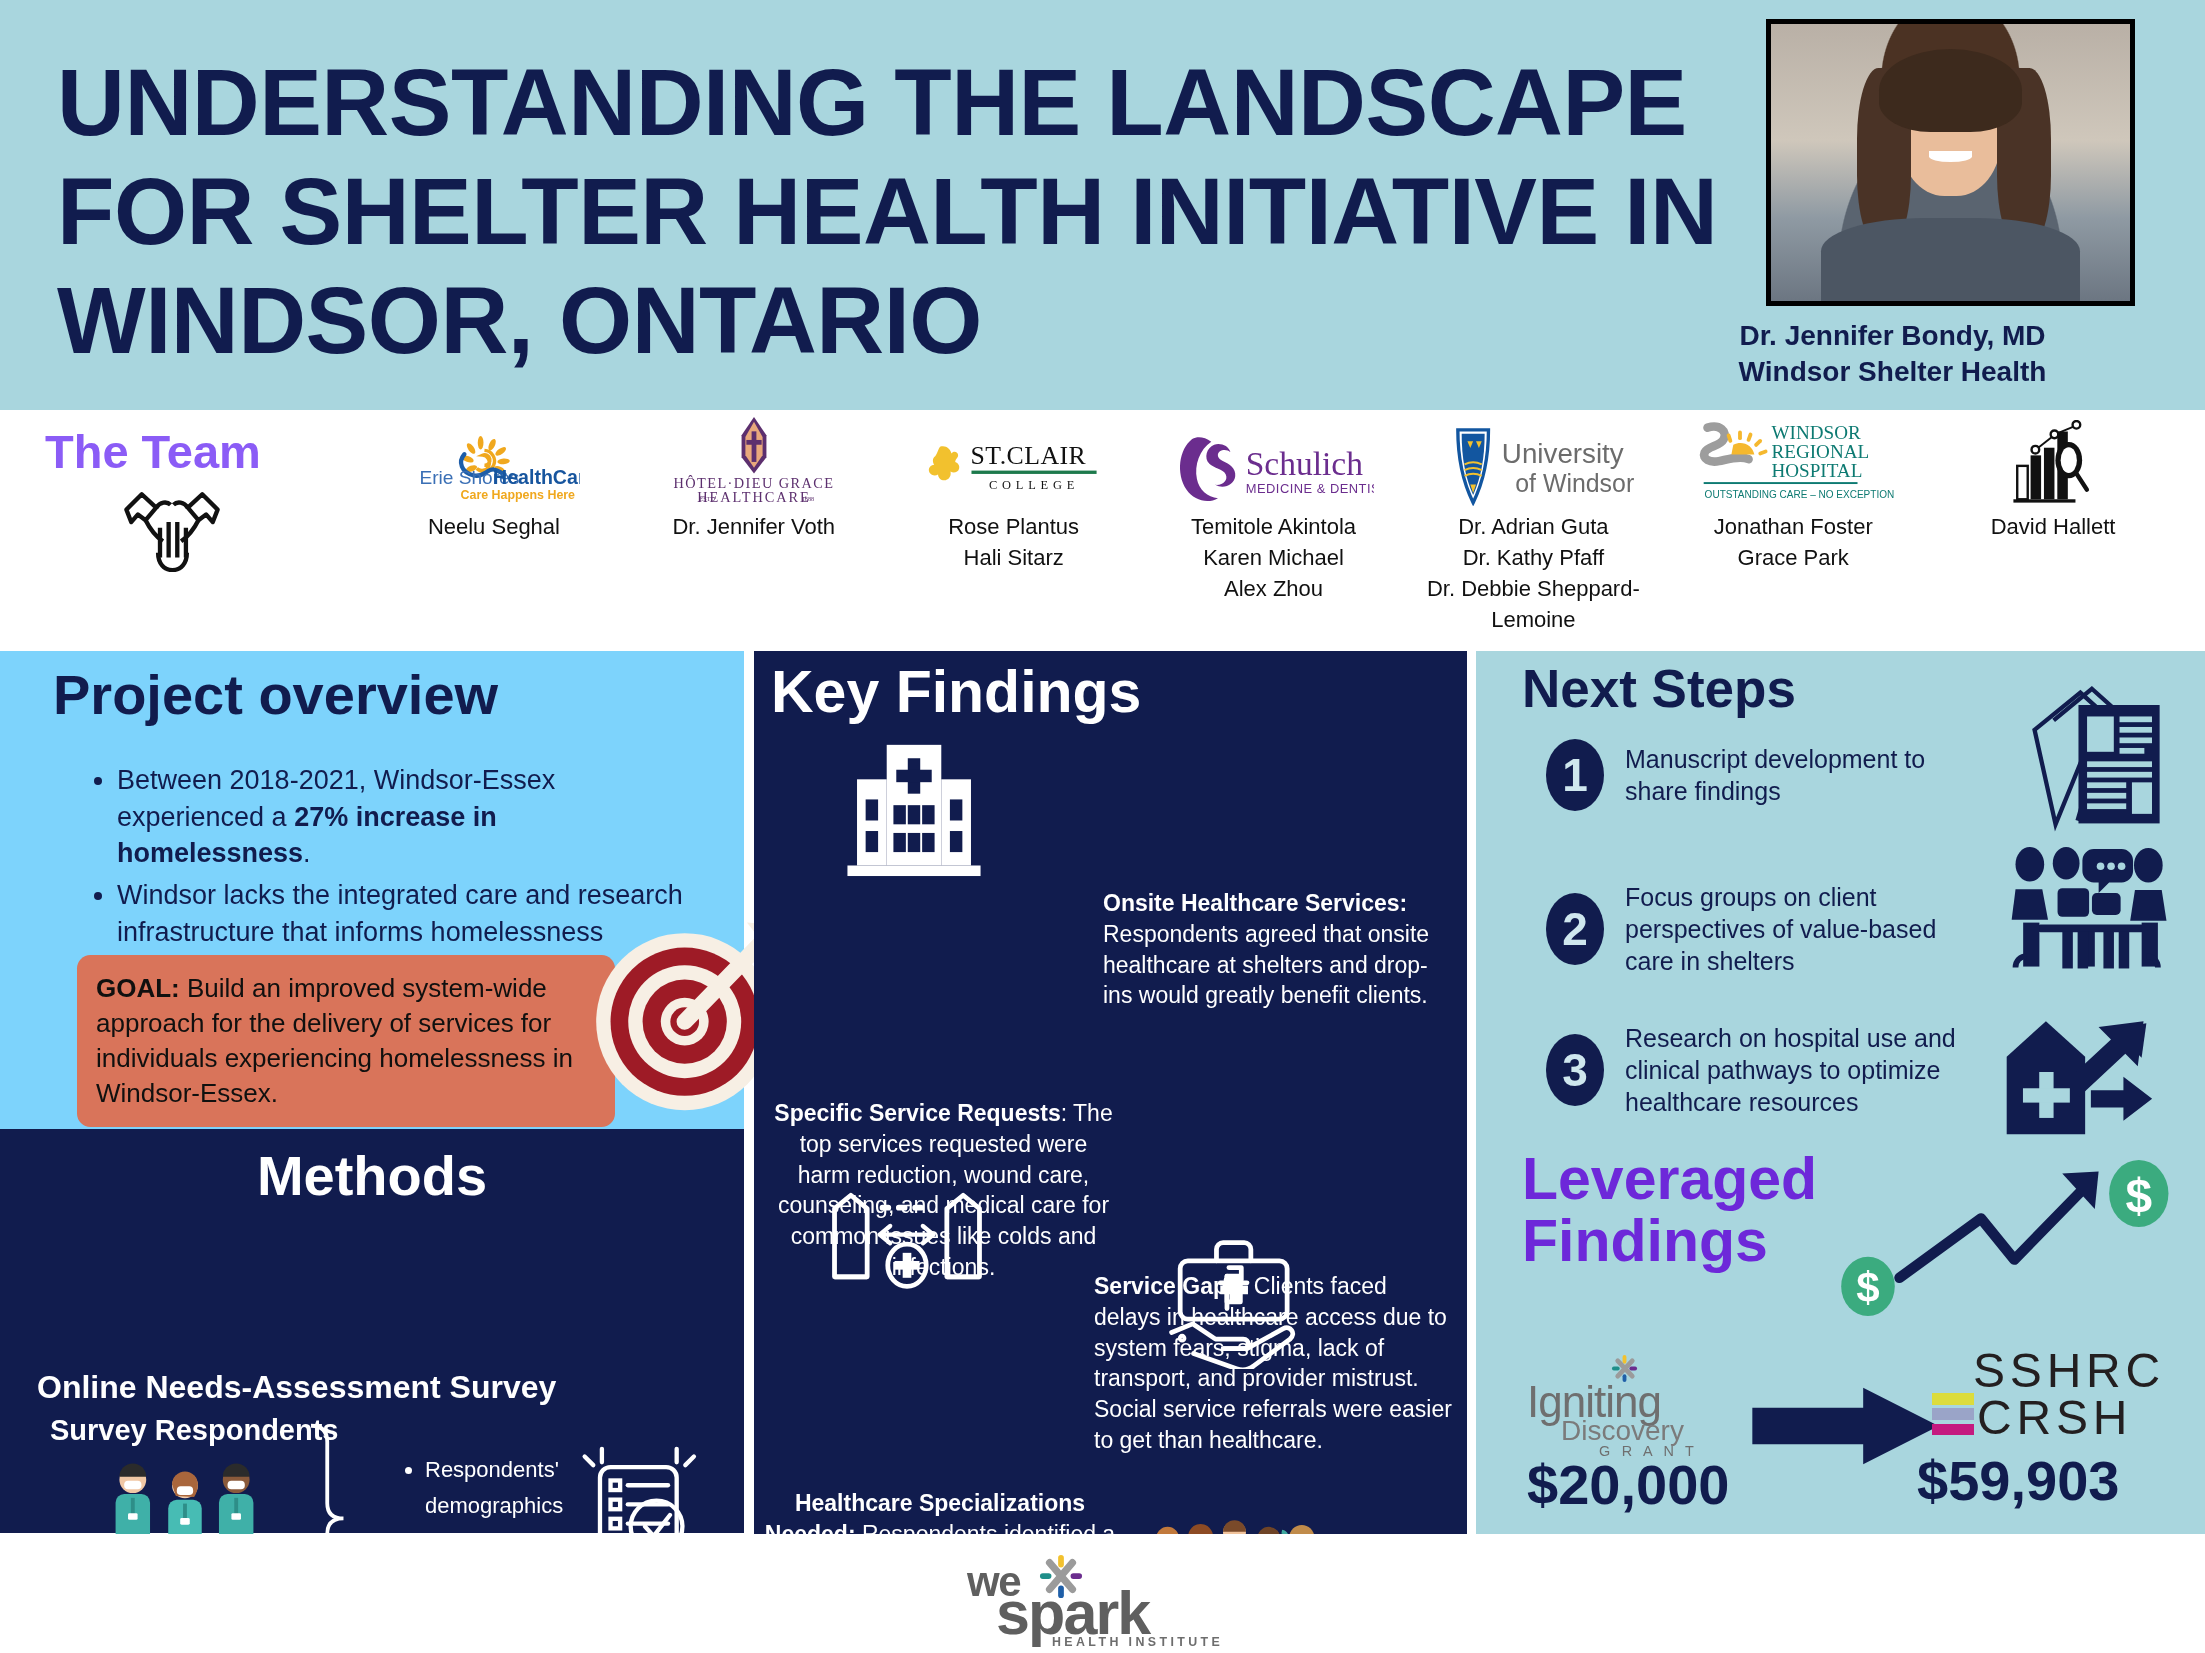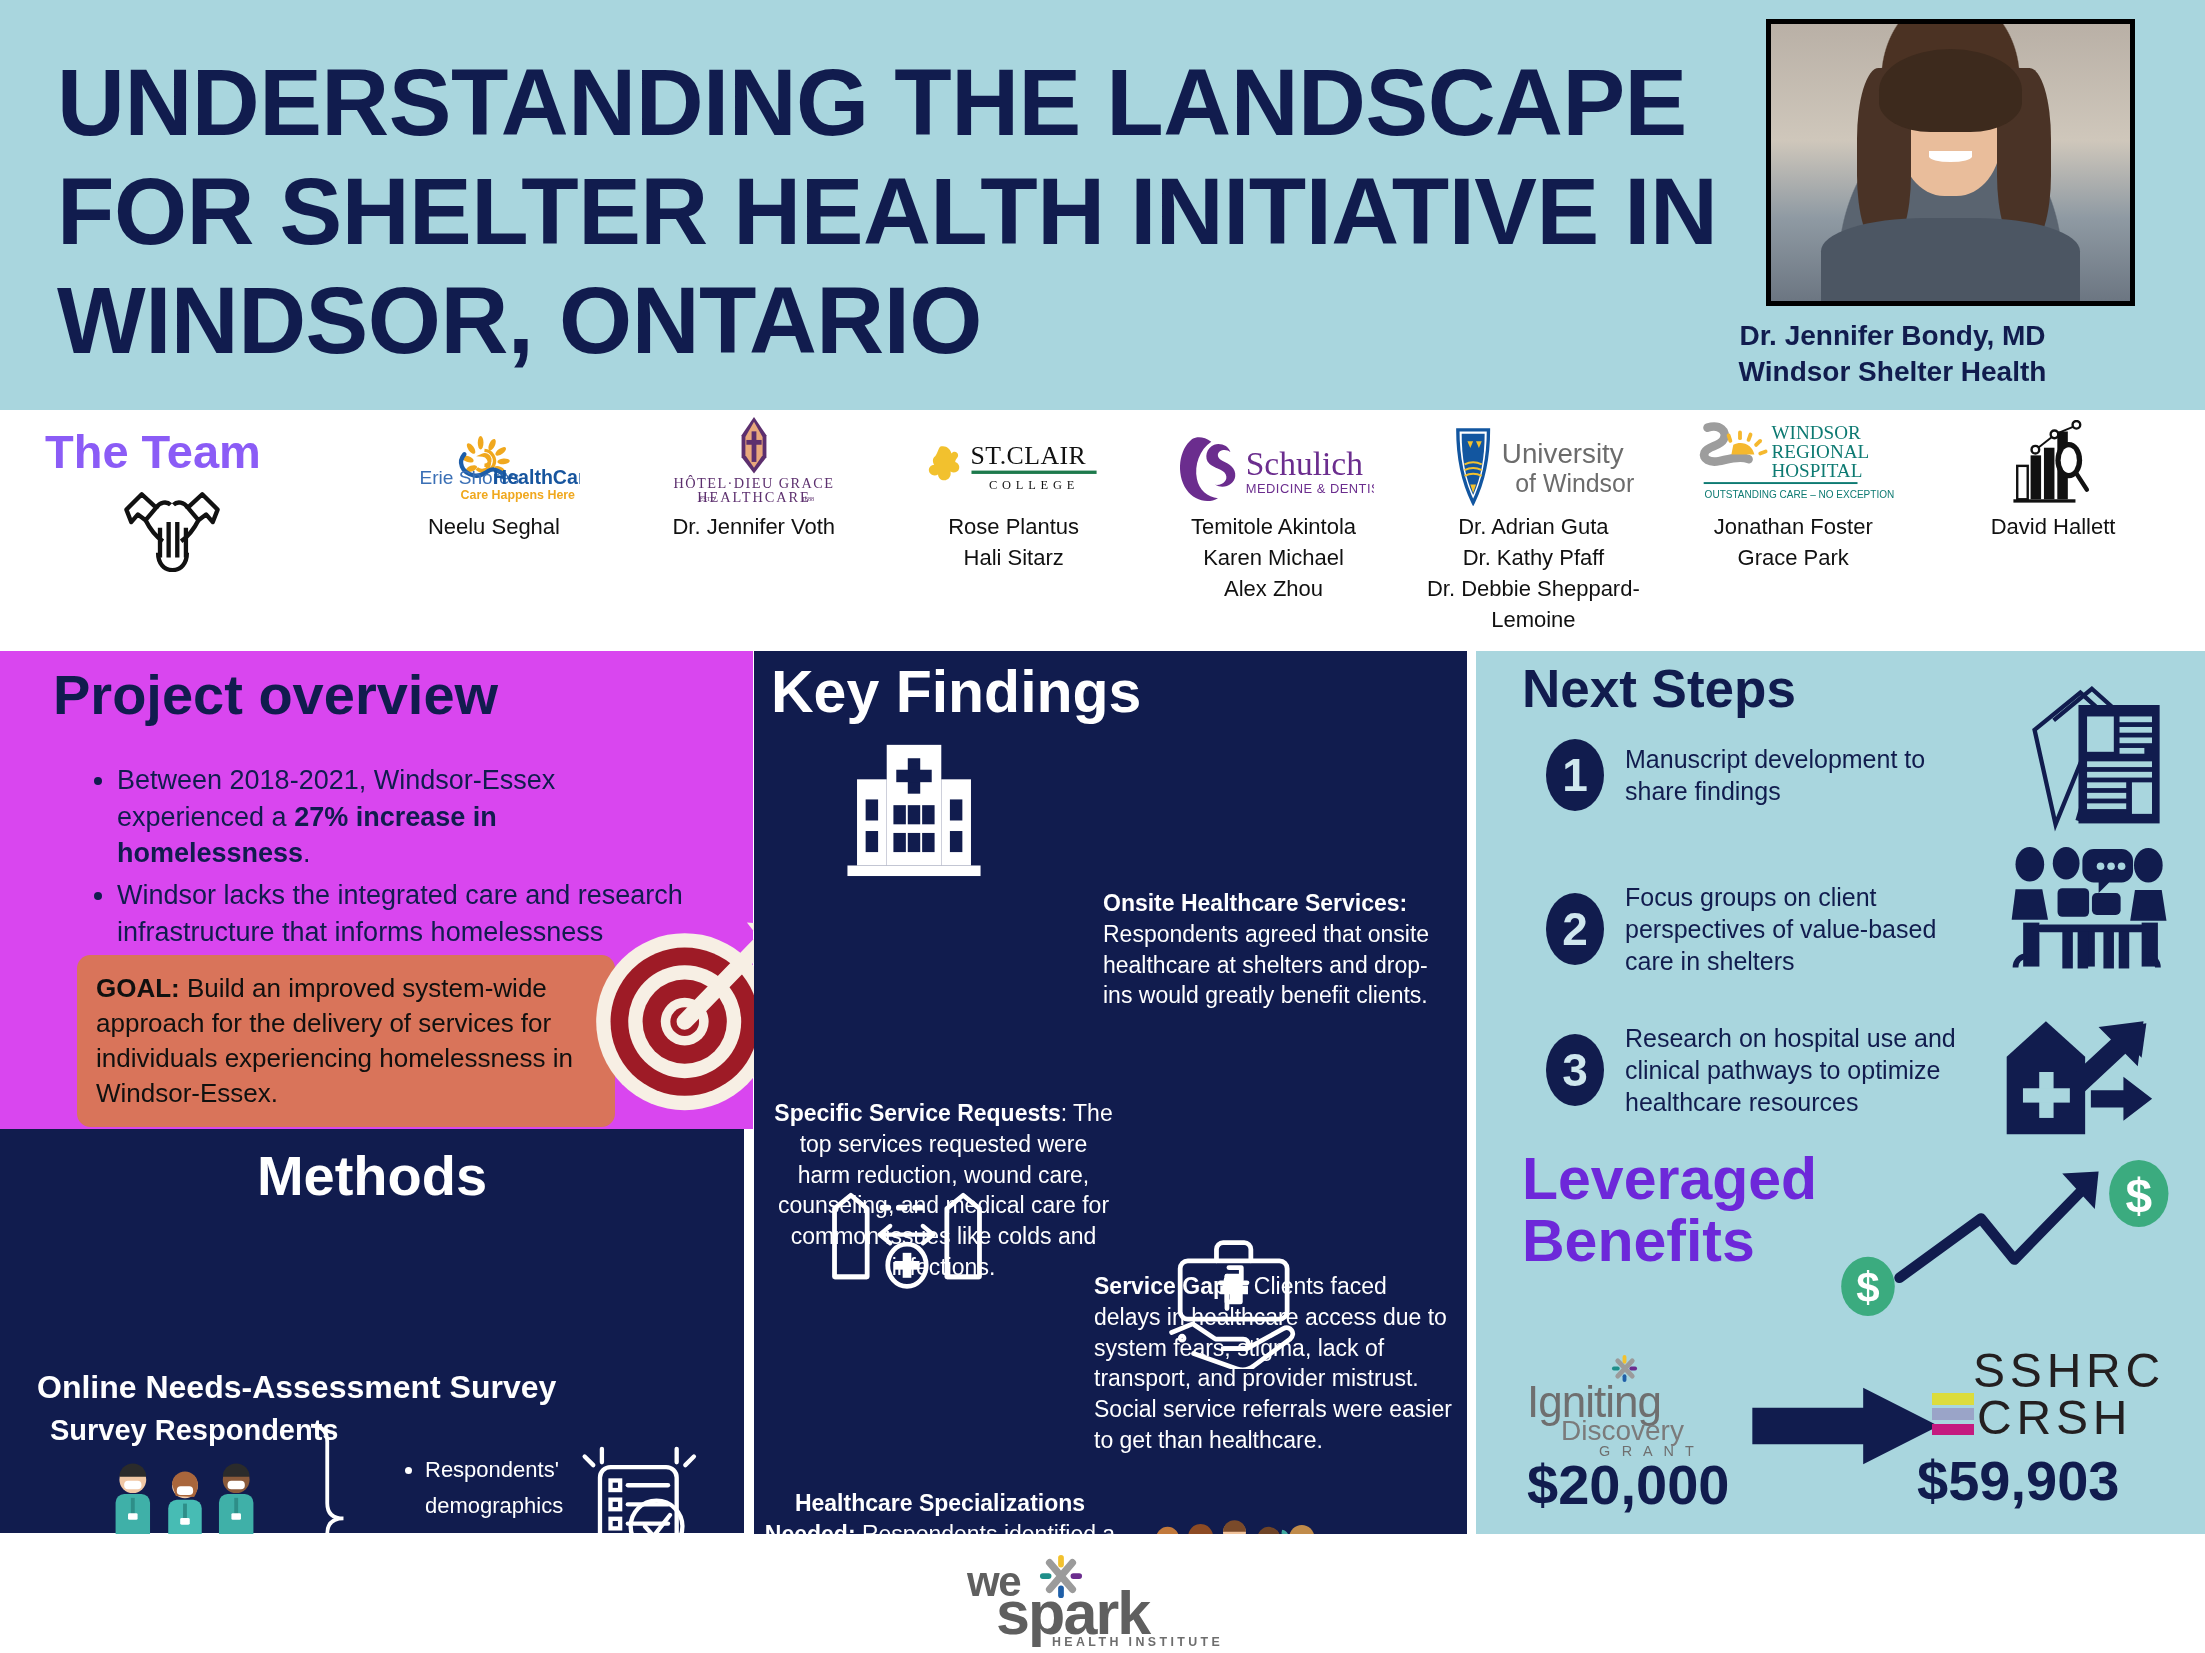--- a/index.html
+++ b/index.html
@@ -80,8 +80,7 @@
   
   .panel-left-top{
     position:absolute;left:0;top:651px;width:744px;height:478px;
-    background:#d946ef;
-    padding-left:9px;
+    background:#7dd3fc;
   }
   .panel-left-bot{
     position:absolute;left:0;top:1129px;width:744px;height:404px;

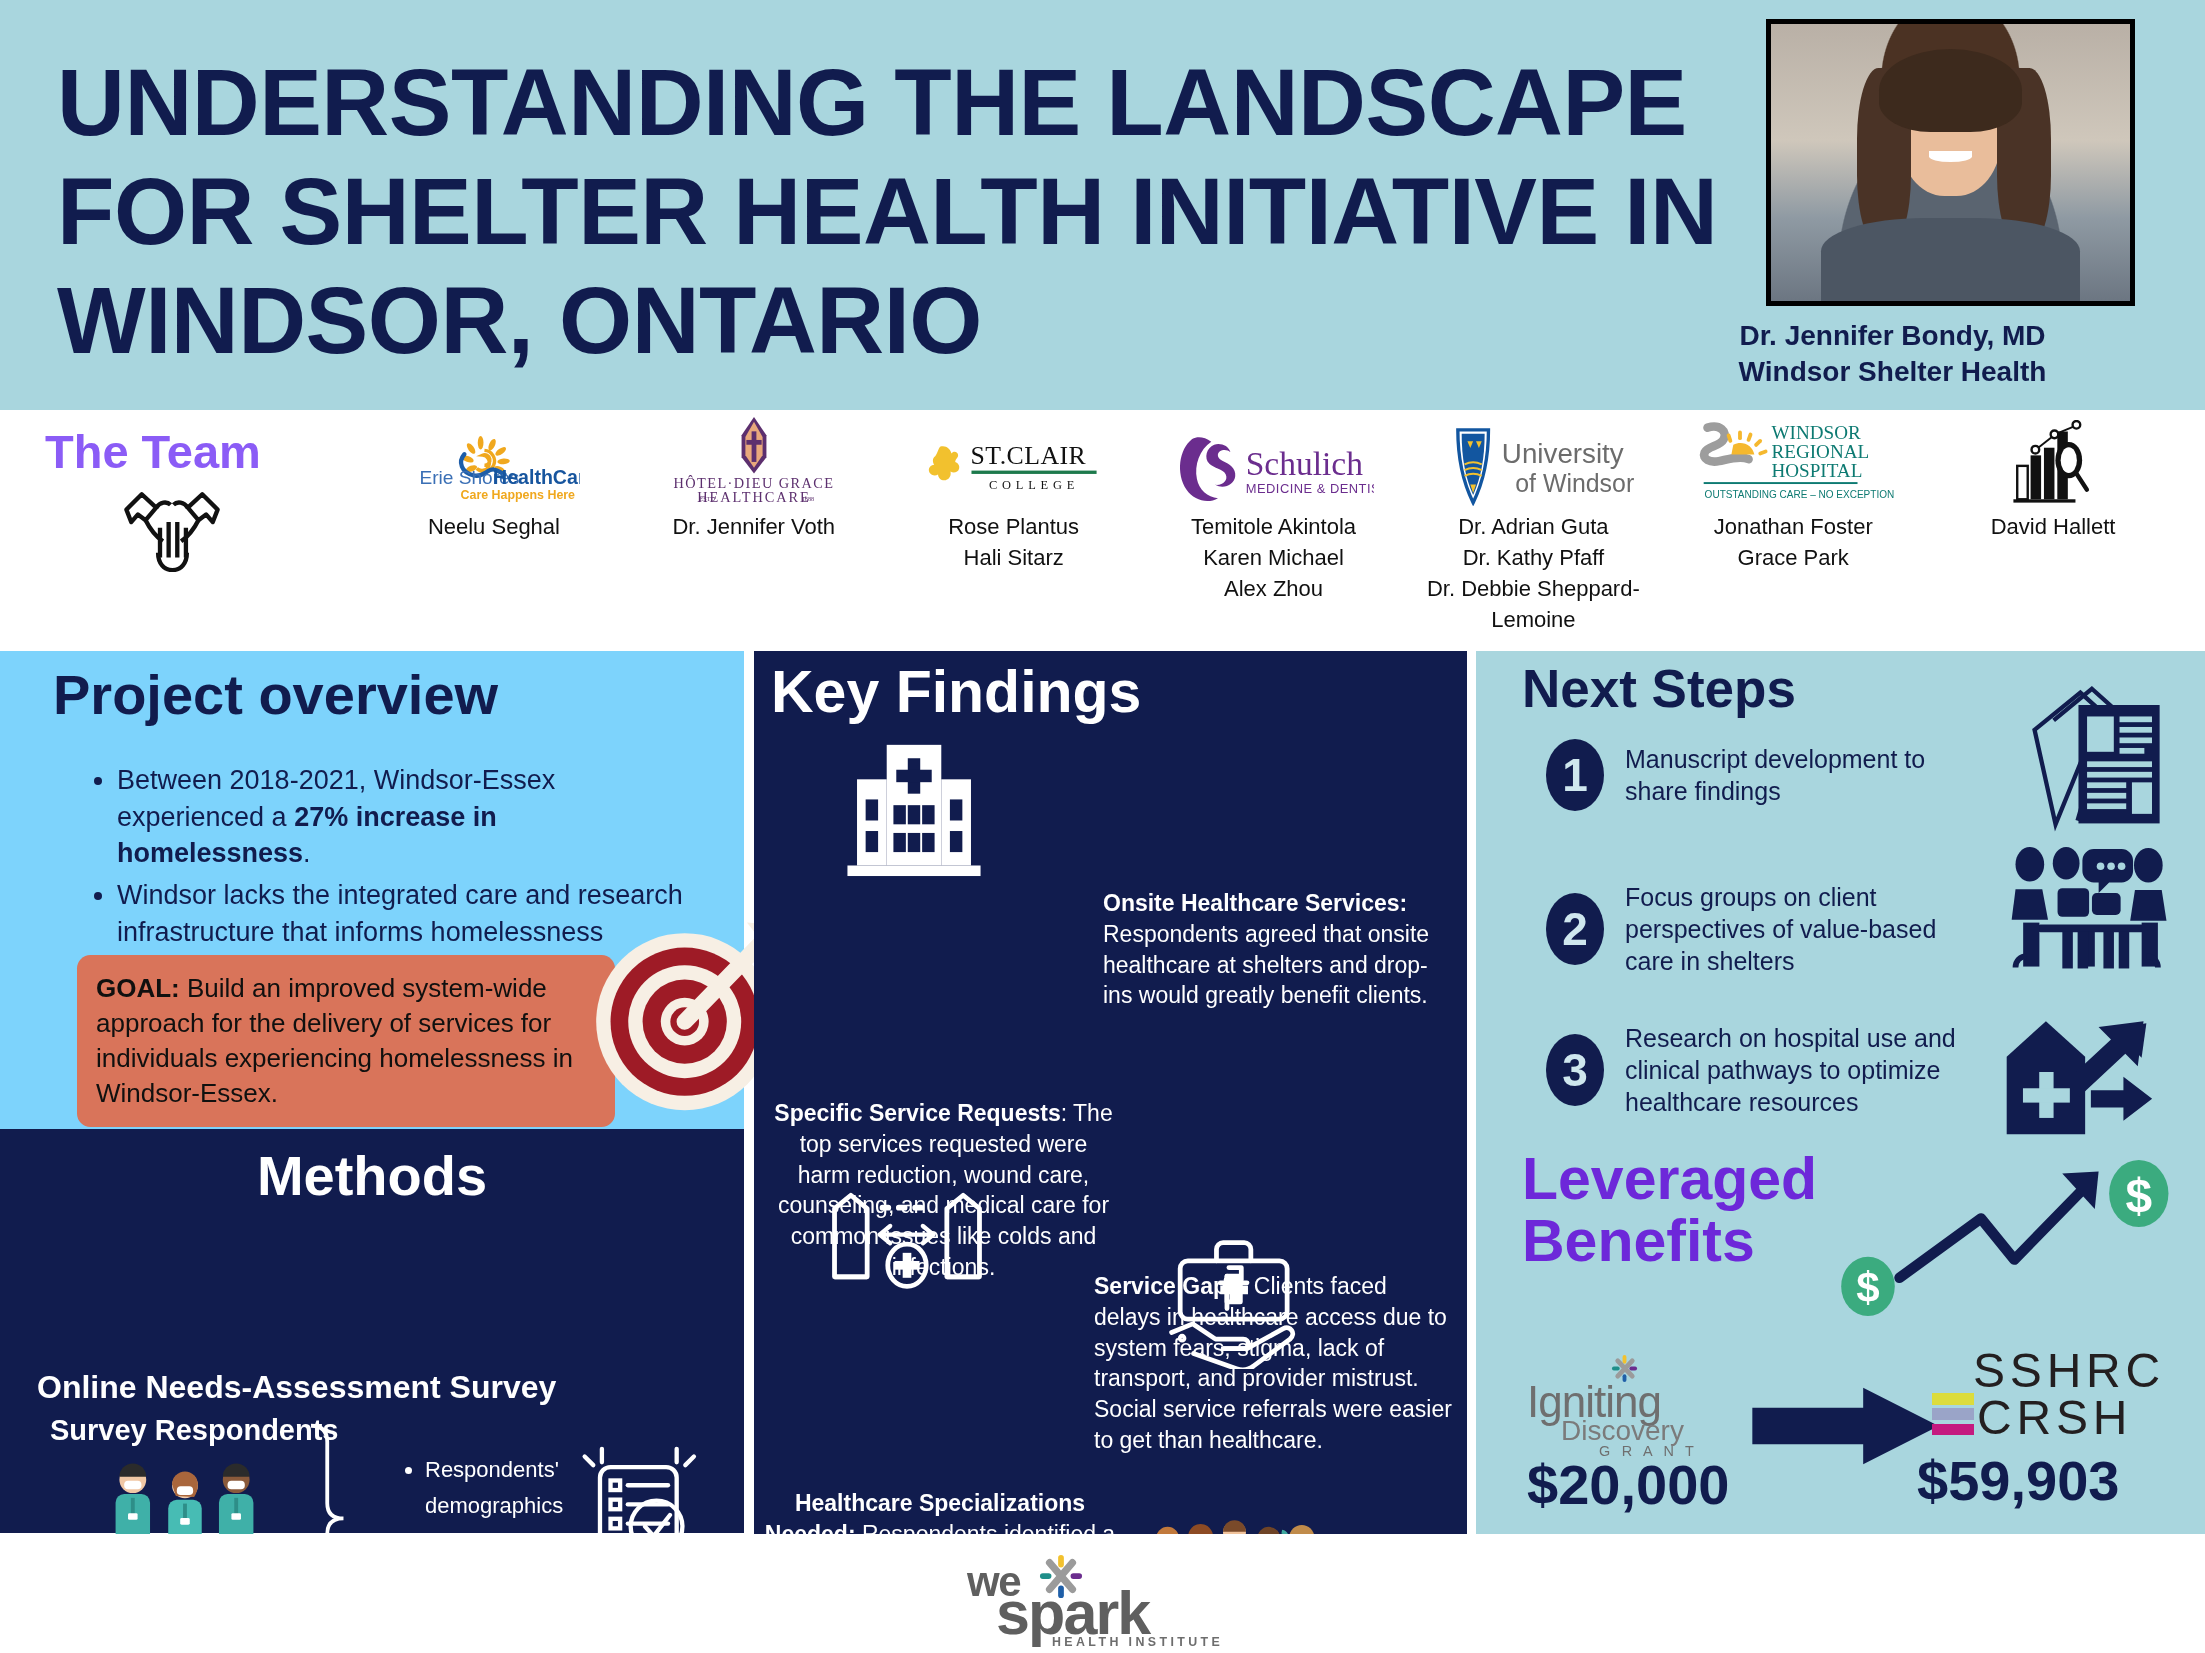--- a/index.html
+++ b/index.html
@@ -673,7 +673,7 @@
 
   <div class="lf-title">
     <div>Leveraged</div>
-    <div>Benefits</div>
+    <div>Findings</div>
   </div>
 
   <svg class="lf-arrow" viewBox="0 0 790 420">

